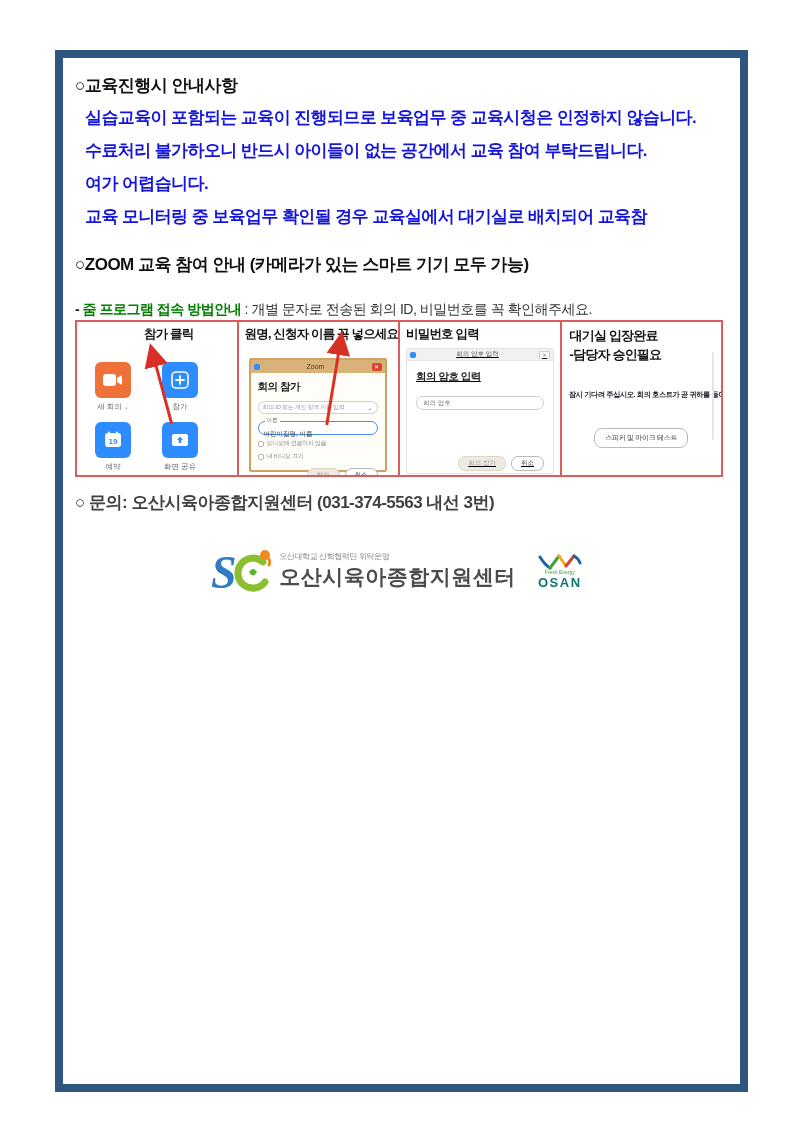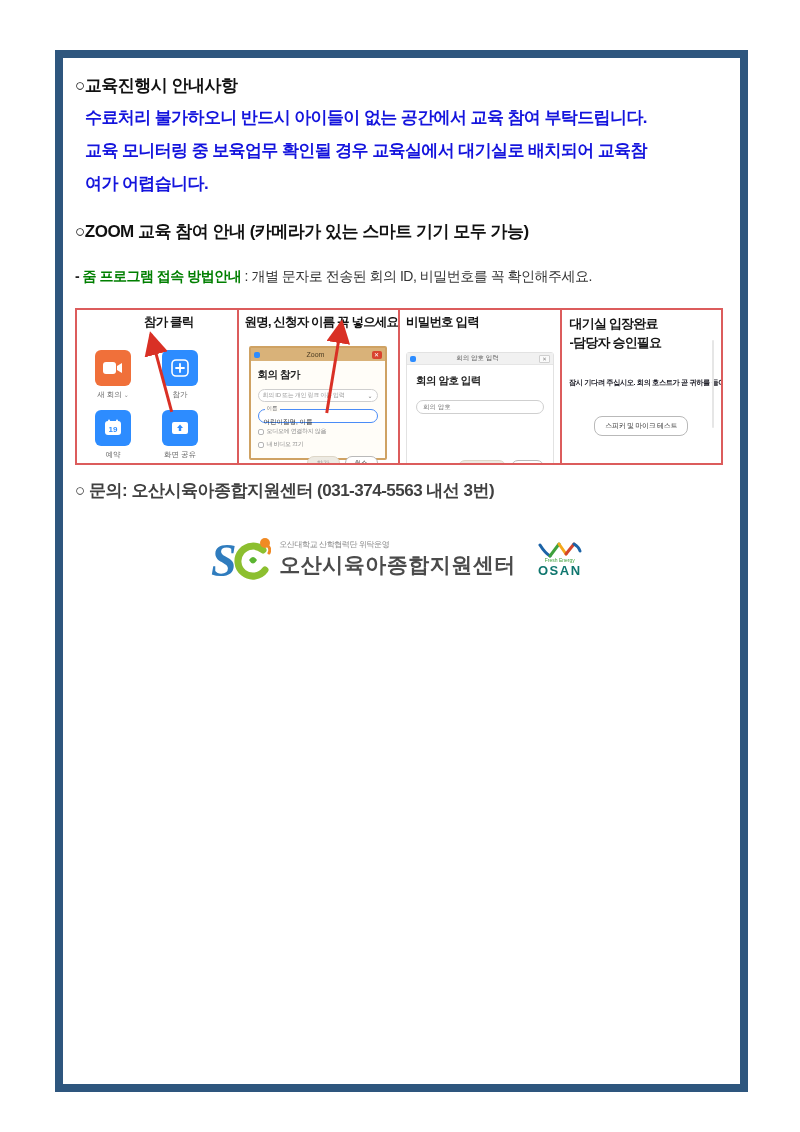--- a/index.html
+++ b/index.html
@@ -94,6 +94,7 @@
 
     <h2 class="sec-title">○교육진행시 안내사항</h2>
     <div class="notice-lines">
+      <div class="nline">실습교육이 포함되는 교육이 진행되므로 보육업무 중 교육시청은 인정하지 않습니다.</div>
       <div class="nline">수료처리 불가하오니 반드시 아이들이 없는 공간에서 교육 참여 부탁드립니다.</div>
       <div class="nline">교육 모니터링 중 보육업무 확인될 경우 교육실에서 대기실로 배치되어 교육참</div>
       <div class="nline">여가 어렵습니다.</div>

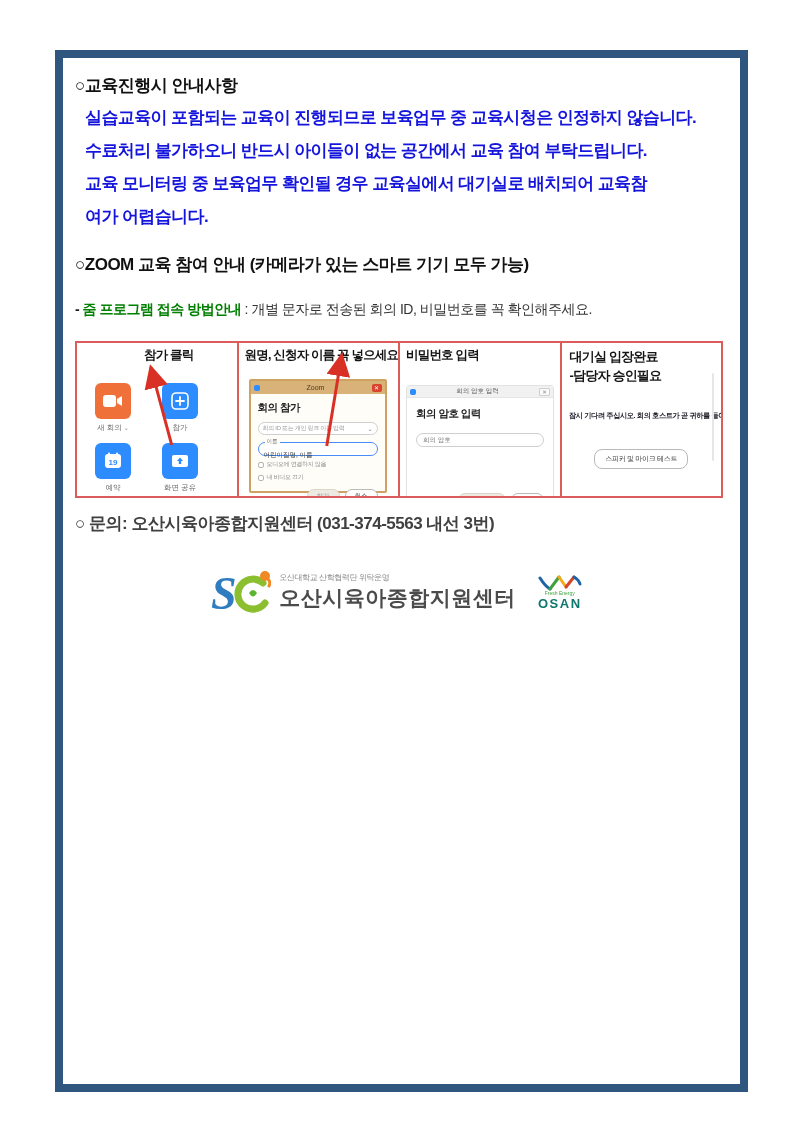--- a/index.html
+++ b/index.html
@@ -96,8 +96,8 @@
     <div class="notice-lines">
       <div class="nline">실습교육이 포함되는 교육이 진행되므로 보육업무 중 교육시청은 인정하지 않습니다.</div>
       <div class="nline">수료처리 불가하오니 반드시 아이들이 없는 공간에서 교육 참여 부탁드립니다.</div>
+      <div class="nline">여가 어렵습니다.</div>
       <div class="nline">교육 모니터링 중 보육업무 확인될 경우 교육실에서 대기실로 배치되어 교육참</div>
-      <div class="nline">여가 어렵습니다.</div>
     </div>
 
     <h2 class="sec-title zoom-title">○ZOOM 교육 참여 안내 (카메라가 있는 스마트 기기 모두 가능)</h2>

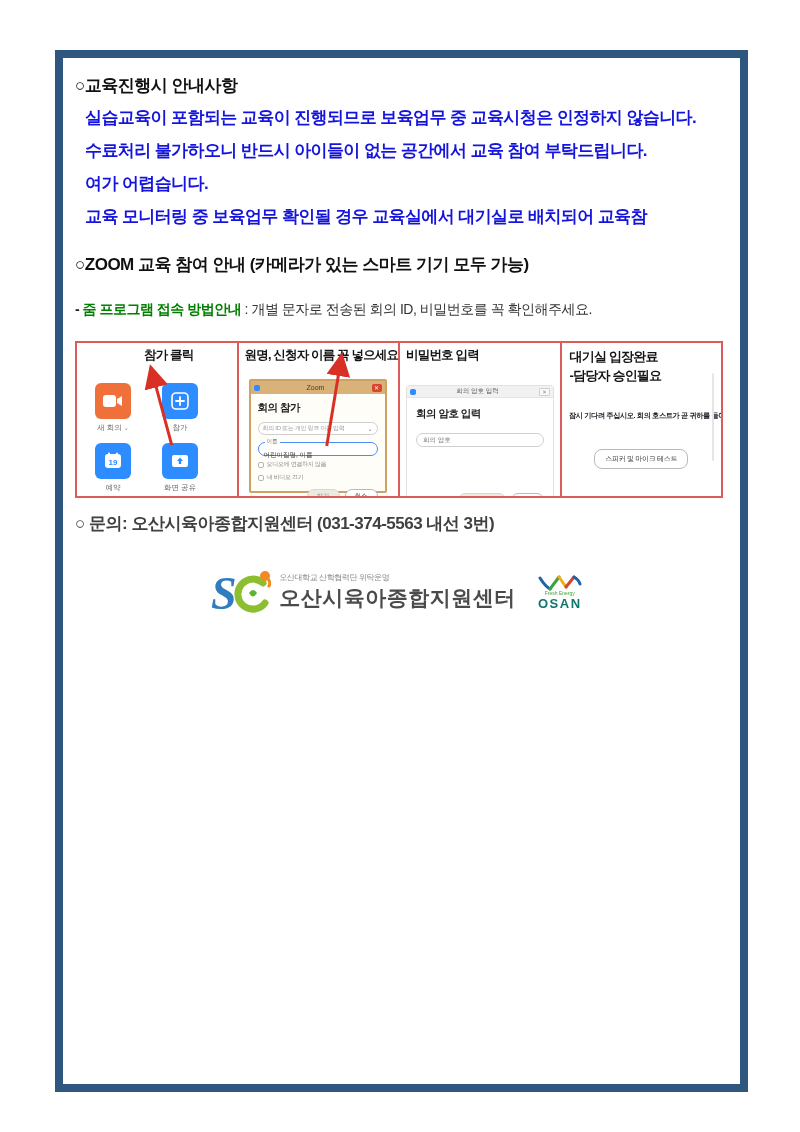--- a/index.html
+++ b/index.html
@@ -23,7 +23,7 @@
 
   
   .steps-table {
-    margin-top:22px; width:648px; height:157px; display:flex;
+    margin-top:1px; width:648px; height:157px; display:flex;
     border:2px solid #DC5C5C; background:#fff;
   }
   .step-cell { position:relative; flex:1; border-right:2px solid #DC5C5C; background:#fff; overflow:hidden; }

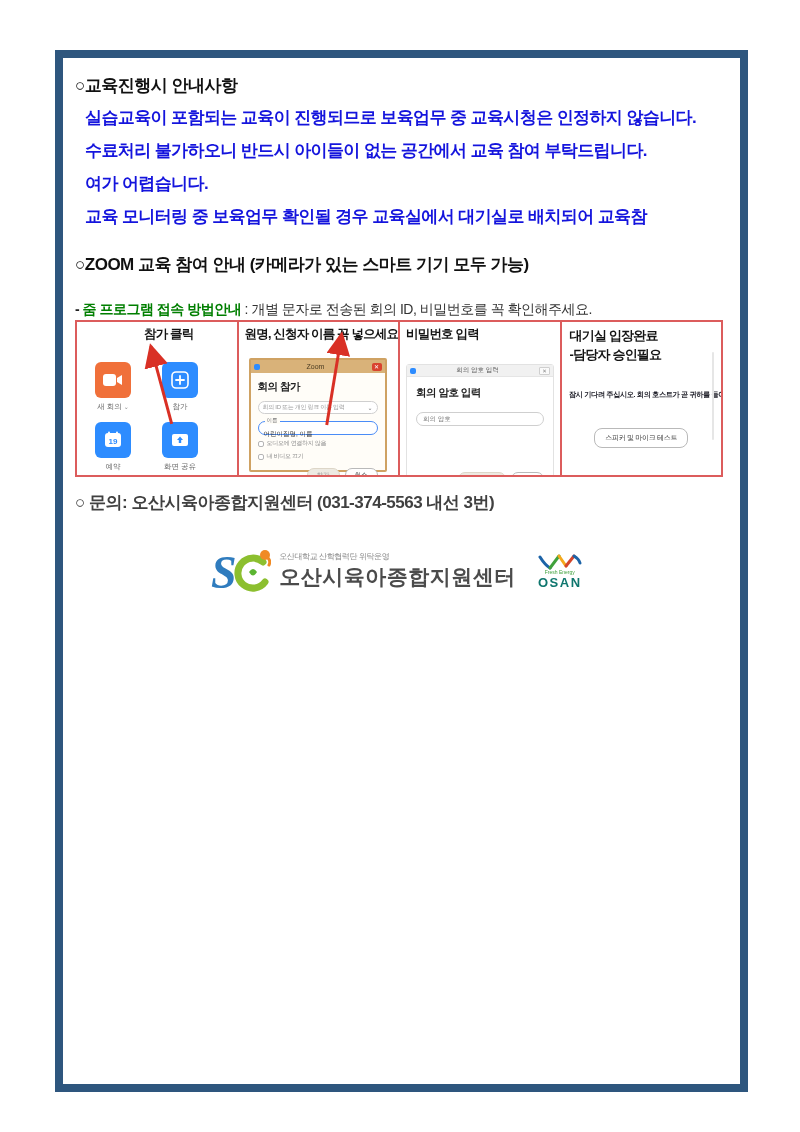--- a/index.html
+++ b/index.html
@@ -62,7 +62,7 @@
   .btn-dim { background:#EDEAE2; color:#9a9a9a; border:1px solid #ddd6c8; border-radius:7px; font-size:6.5px; padding:2px 9px; font-family:inherit; }
   .btn-cancel { background:#fff; color:#444; border:1px solid #b9b9b9; border-radius:7px; font-size:6.5px; padding:2px 9px; font-family:inherit; }
 
-  .dlg3 { position:absolute; left:6px; top:42px; width:148px; height:126px; background:#fff; border:1px solid #e2e2e2; border-radius:3px; z-index:2; }
+  .dlg3 { position:absolute; left:6px; top:26px; width:148px; height:126px; background:#fff; border:1px solid #e2e2e2; border-radius:3px; z-index:2;text-decoration:underline; }
   .dlg3-bar { height:12px; background:#F1F1F1; border-bottom:1px solid #e5e5e5; display:flex; align-items:center; padding:0 3px; }
   .dlg3-bar .bar-title { flex:1; text-align:center; font-size:6.5px; color:#555; }
   .close-gray { width:11px; height:8px; border:1px solid #cfcfcf; border-radius:1px; color:#888; font-size:5.5px; line-height:7px; text-align:center; background:#fafafa; }

